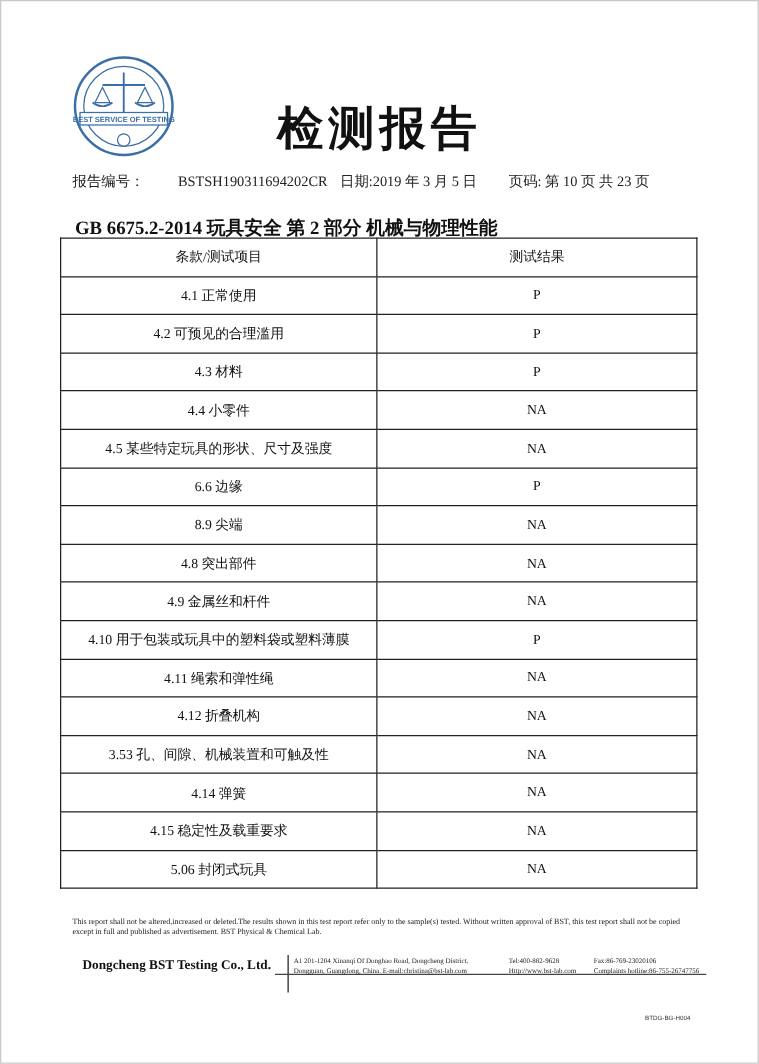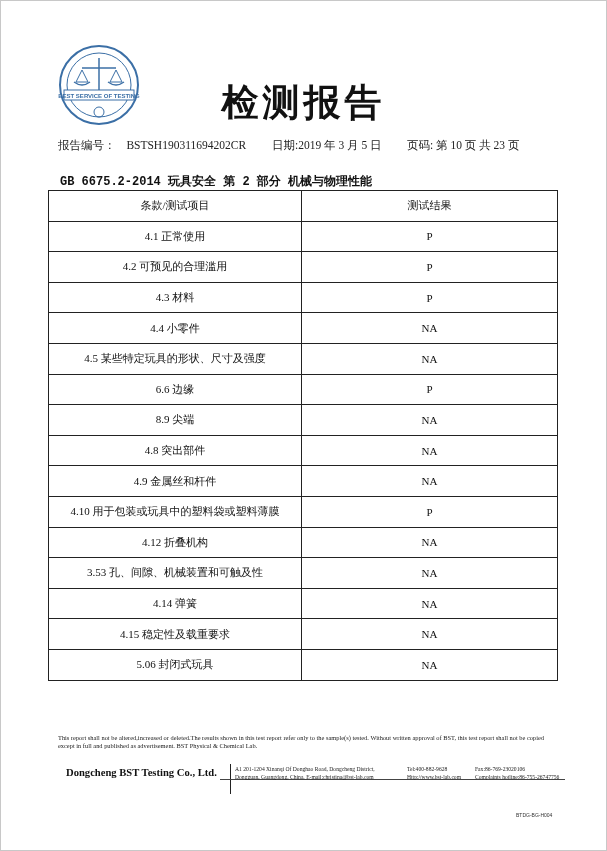--- a/index.html
+++ b/index.html
@@ -45,7 +45,7 @@
 
 <div class="meta" style="left:58px;">
   <span>报告编号：</span>
-  <span style="margin-left:8px;">BSTSH190311694202CR</span>
+  <span style="margin-left:24px;">BSTSH190311694202CR</span>
 </div>
 <div class="meta" style="left:272px;">日期:2019 年 3 月 5 日</div>
 <div class="meta" style="left:407px;">页码: 第 10 页 共 23 页</div>

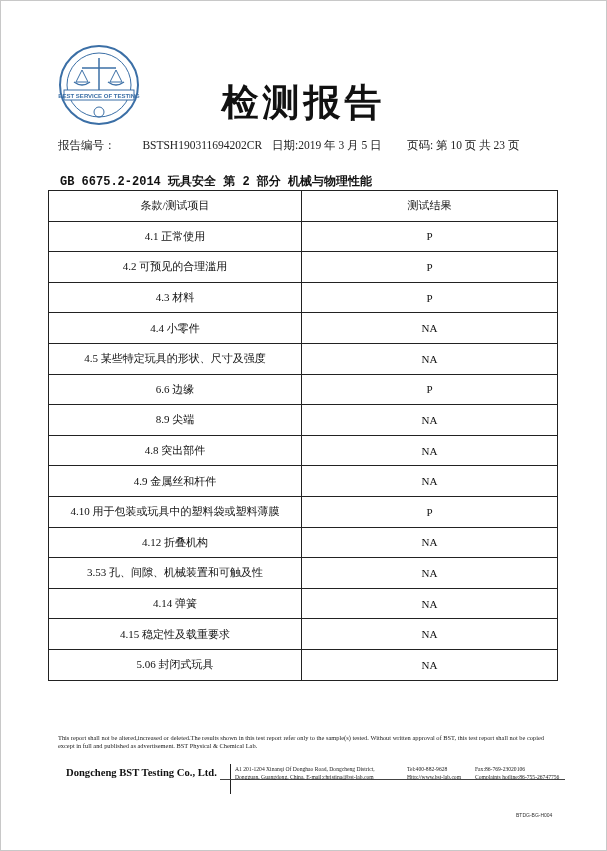--- a/index.html
+++ b/index.html
@@ -8,7 +8,7 @@
   .logo{position:absolute;left:58px;top:44px;width:82px;height:82px;}
   .title{position:absolute;left:0;width:607px;top:78px;text-align:center;font-size:37px;font-weight:bold;letter-spacing:4px;font-family:"DejaVu Serif",serif;}
   .meta{position:absolute;top:138px;font-size:11.5px;color:#222;}
-  .section{position:absolute;left:60px;top:173px;font-size:12px;font-weight:bold;font-family:Liberation Mono, monospace;}
+  .section{position:absolute;left:60px;top:173px;font-size:15px;font-weight:bold;}
   table.results{position:absolute;left:48px;top:190px;width:510px;border-collapse:collapse;}
   table.results th,table.results td{border:1px solid #222;text-align:center;font-size:11px;height:29.6px;padding:0;}
   table.results th{font-weight:normal;}

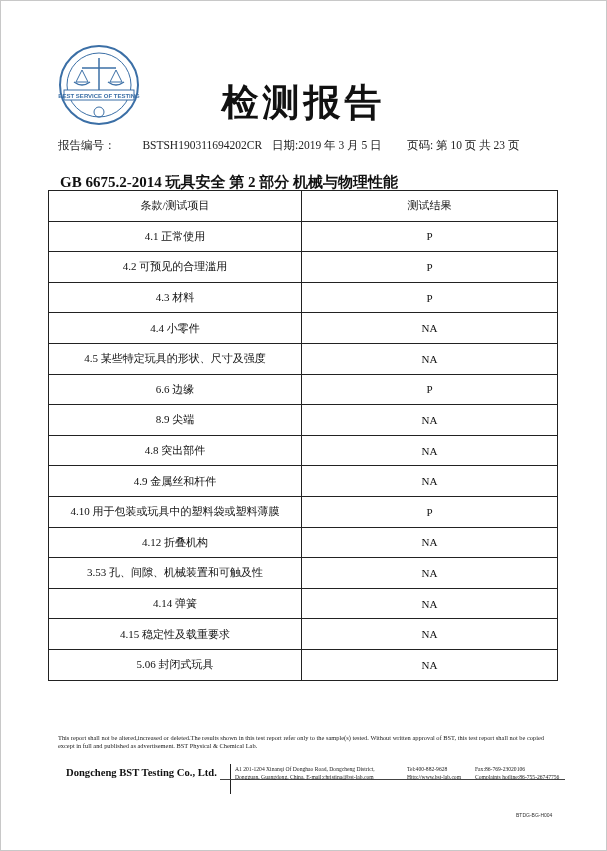--- a/index.html
+++ b/index.html
@@ -101,6 +101,10 @@
         <td>P</td>
       </tr>
     <tr>
+        <td class="col1">4.11  绳索和弹性绳</td>
+        <td>NA</td>
+      </tr>
+    <tr>
         <td class="col1">4.12  折叠机构</td>
         <td>NA</td>
       </tr>

